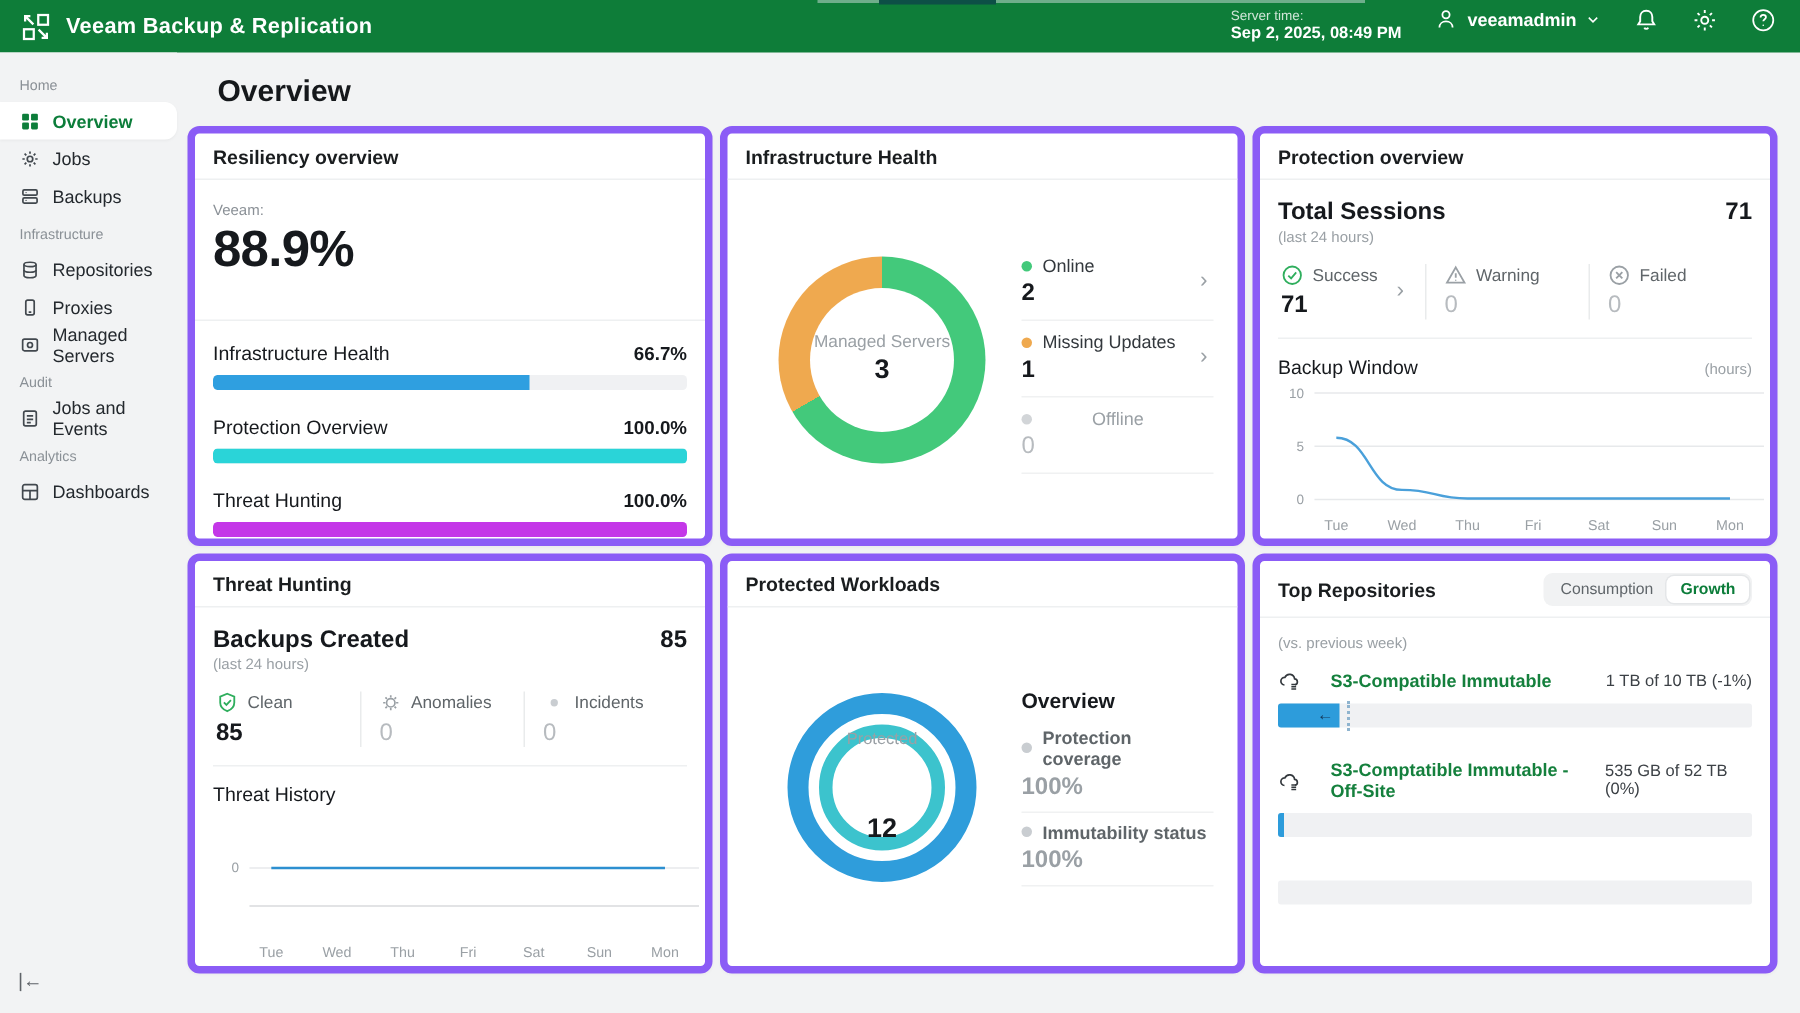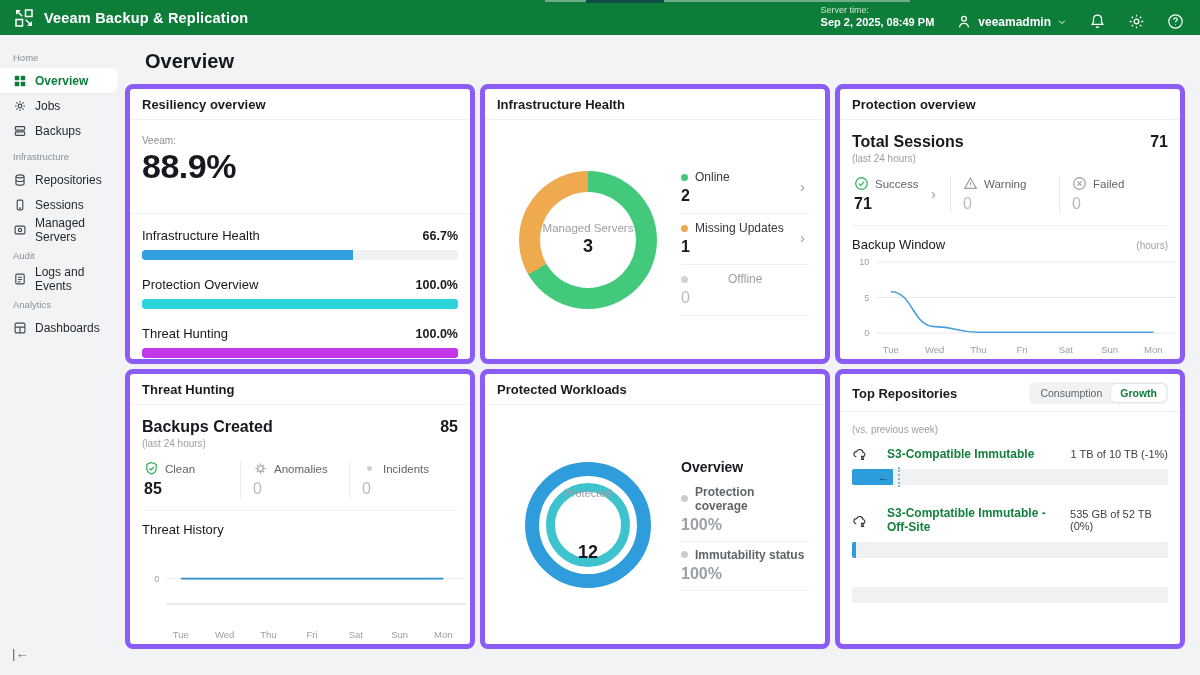--- a/index.html
+++ b/index.html
@@ -10,7 +10,7 @@
   .topbar { height:35px; background:#0e7d39; display:flex; align-items:center; padding:0 16px 0 14px; position:relative; }
   .topbar .logo { display:flex; align-items:center; margin-right:10px; }
   .topbar .app-title { color:#fff; font-size:14.5px; font-weight:bold; letter-spacing:.2px; }
-  .topbar-right { margin-left:auto; display:flex; align-items:flex-end; gap:22px; }
+  .topbar-right { margin-left:auto; display:flex; align-items:flex-start; gap:22px; }
   .server-time { text-align:left; line-height:1.25; }
   .server-time .lbl { font-size:9px; color:#cfe5d7; }
   .server-time .val { font-size:11px; color:#fff; font-weight:bold; }

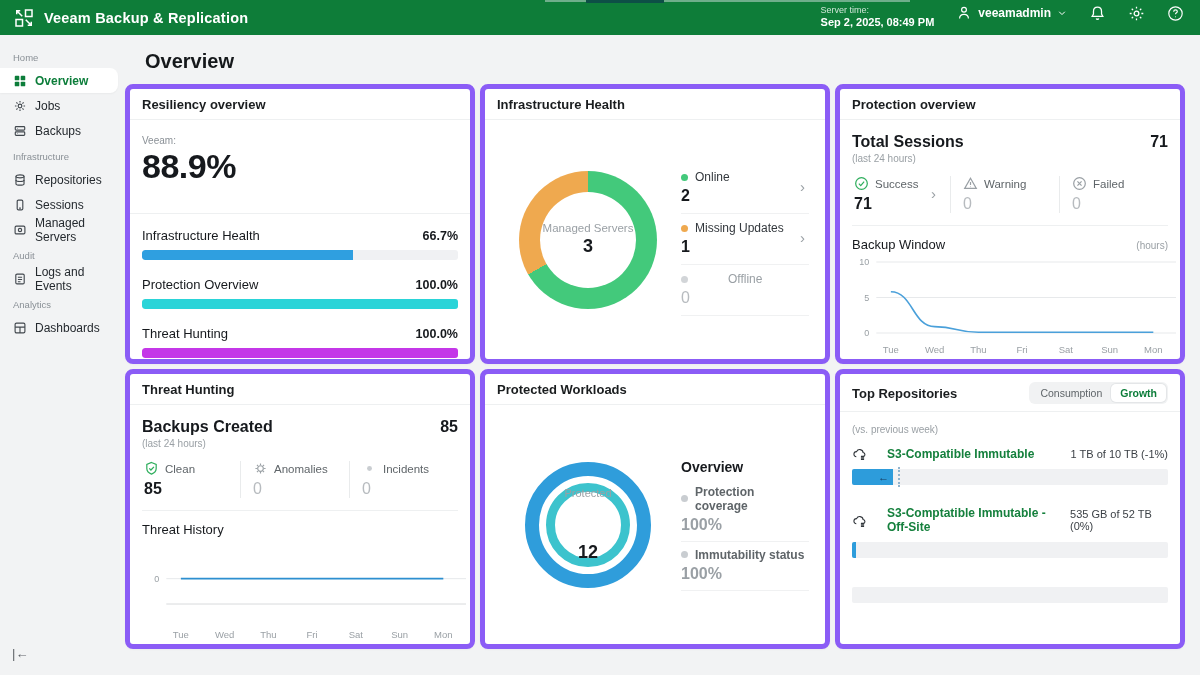--- a/index.html
+++ b/index.html
@@ -221,7 +221,7 @@
             <path d="M7 11.6 h2"></path>
           </svg>
       </span>
-      <span>Sessions</span>
+      <span>Proxies</span>
     </div>
     <div class="side-item">
       <span class="sicon">

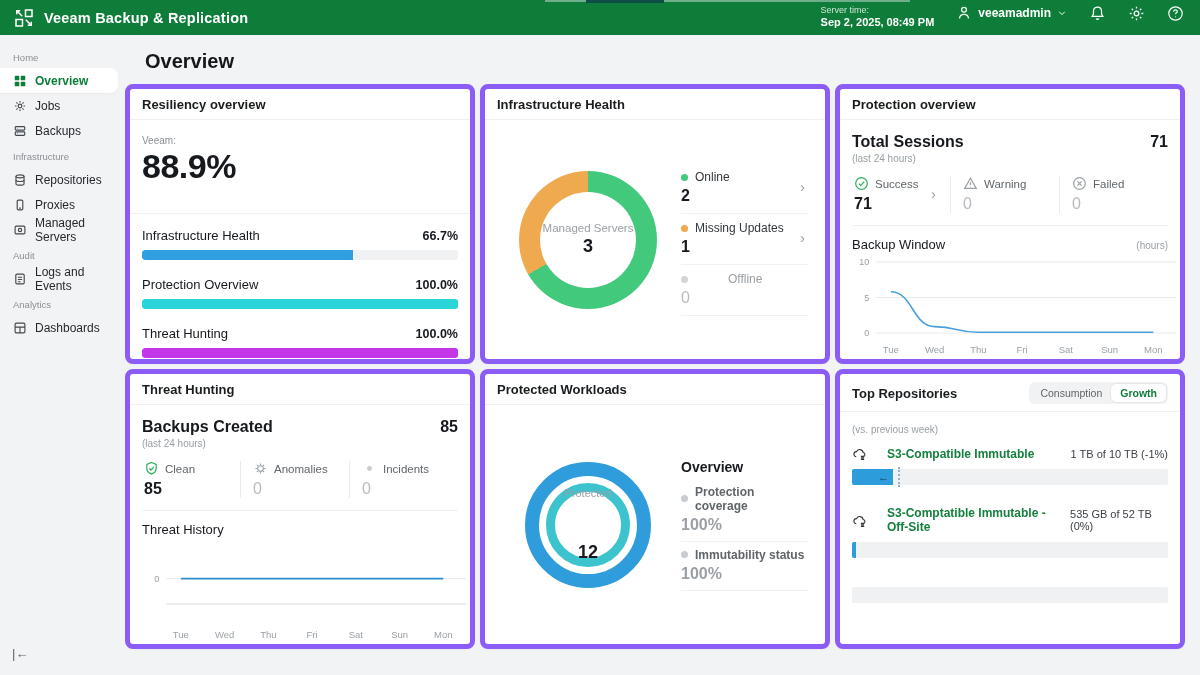--- a/index.html
+++ b/index.html
@@ -241,7 +241,7 @@
             <path d="M5.6 6 h4.8 M5.6 8.6 h4.8 M5.6 11.2 h3"></path>
           </svg>
       </span>
-      <span>Logs and Events</span>
+      <span>Jobs and Events</span>
     </div>
 
     <div class="side-section">Analytics</div>

